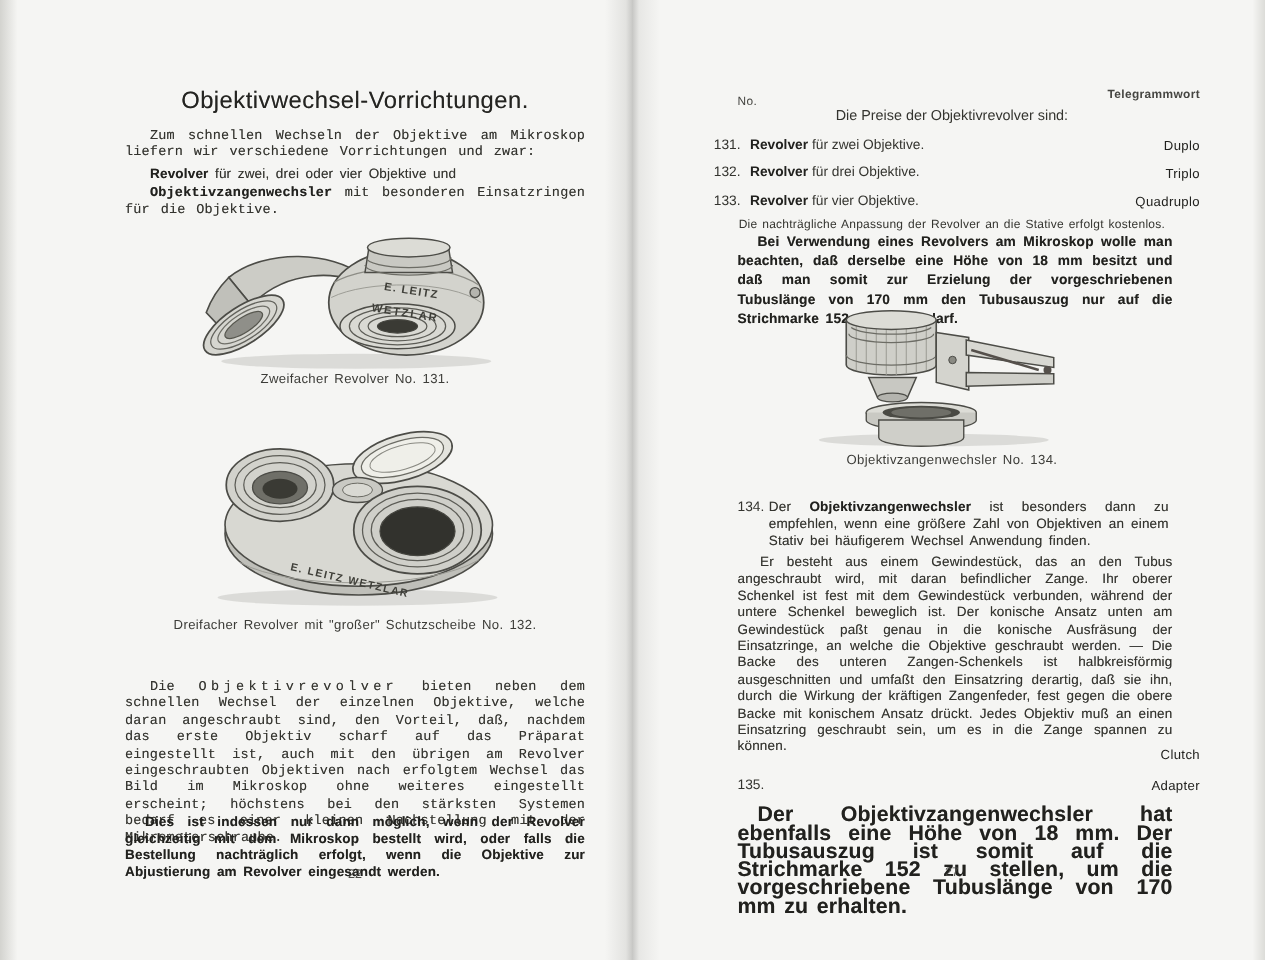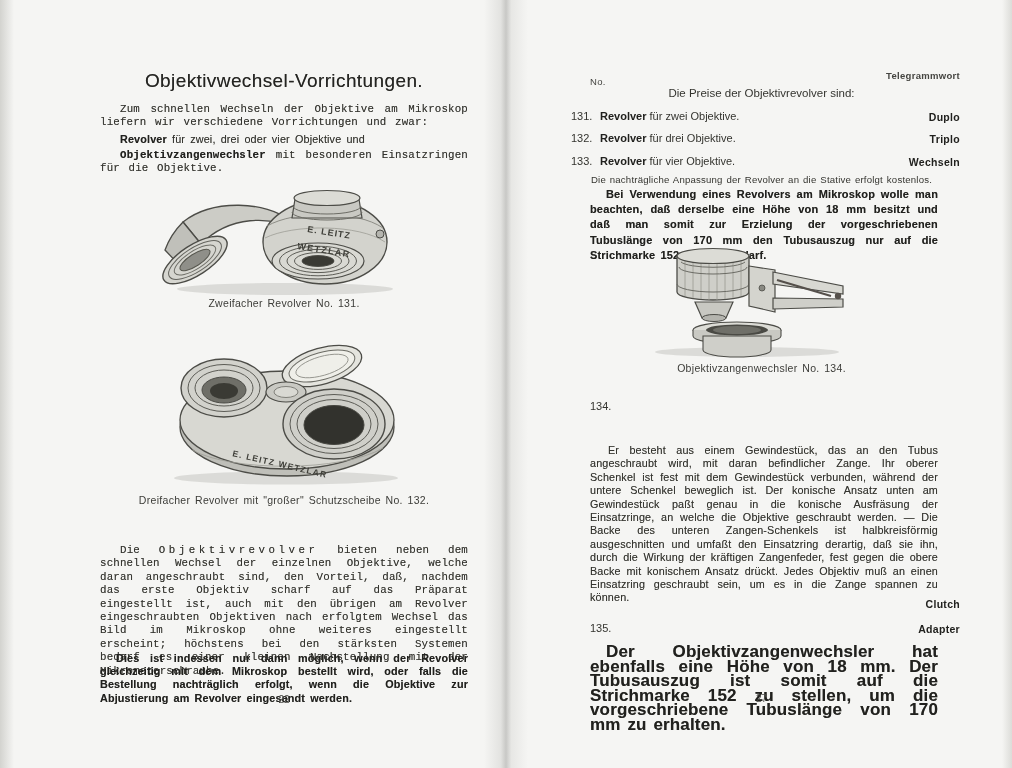--- a/index.html
+++ b/index.html
@@ -40,7 +40,7 @@
   .price-row{position:absolute;left:8px;right:0;font-size:11px;}
   .ino{display:inline-block;width:29px;}
   .iname{font-weight:bold;color:var(--ink-bold);}
-  .tg{position:absolute;right:0;top:1px;font-weight:bold;font-size:10.5px;
+  .tg{position:absolute;right:0;top:1px;font-weight:normal;font-size:10.5px;
       color:var(--ink-bold);letter-spacing:0.3px;}
   .itemno{position:absolute;left:27px;top:0;font-size:11px;}
 </style>

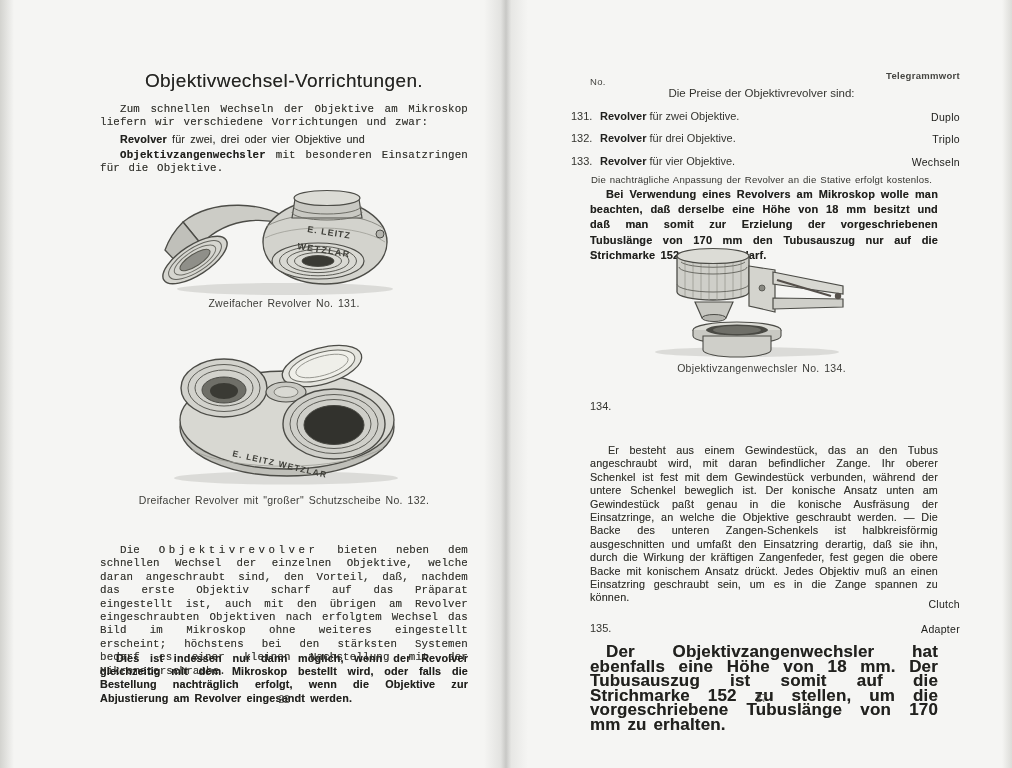--- a/index.html
+++ b/index.html
@@ -137,7 +137,7 @@
 
     <div class="price-row" style="top:132px"><span class="ino">132.</span><span class="iname">Revolver</span><span> für drei Objektive.</span><span class="tg">Triplo</span></div>
 
-    <div class="price-row" style="top:155px"><span class="ino">133.</span><span class="iname">Revolver</span><span> für vier Objektive.</span><span class="tg">Wechseln</span></div>
+    <div class="price-row" style="top:155px"><span class="ino">133.</span><span class="iname">Revolver</span><span> für vier Objektive.</span><span class="tg">Quadruplo</span></div>
 
     <div class="blk small center" style="top:174px">Die nachträgliche Anpassung der Revolver an die Stative erfolgt kostenlos.</div>
 

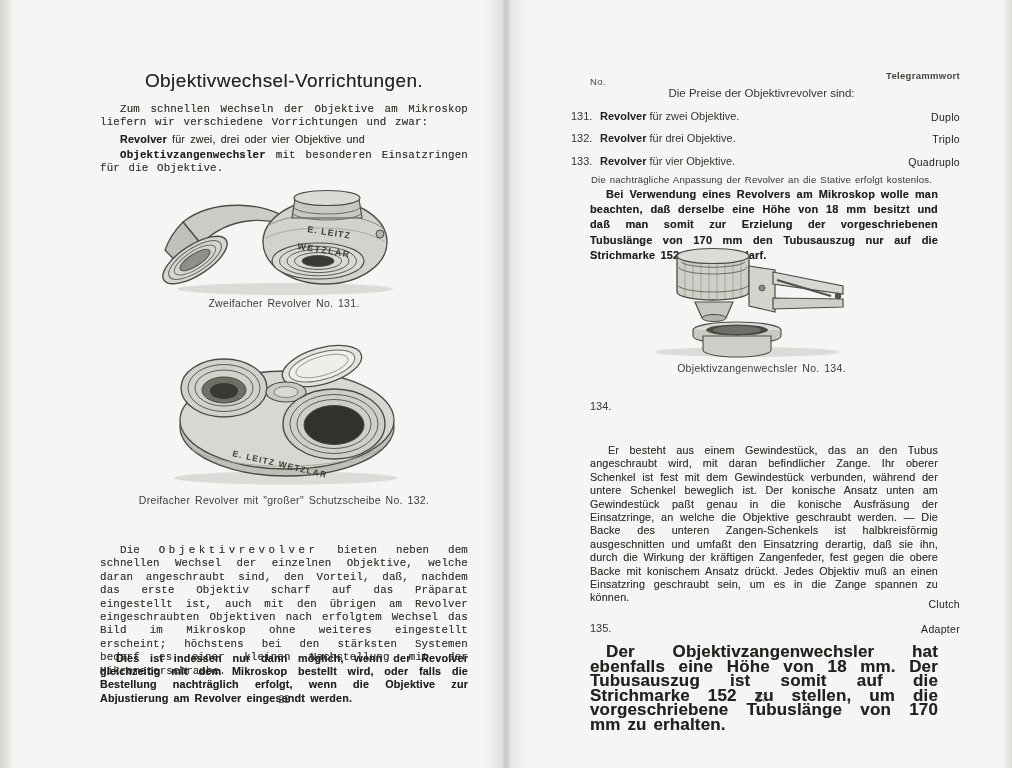--- a/index.html
+++ b/index.html
@@ -173,6 +173,7 @@
 
     <div class="blk" style="top:400px">
       <span class="itemno">134.</span>
+      <div class="t just" style="margin-left:52px;width:320px"><span>Der </span><span class="b">Objektivzangenwechsler</span><span> ist besonders dann zu empfehlen, wenn eine größere Zahl von Objektiven an einem Stativ bei häufigerem Wechsel Anwendung finden.</span></div>
     </div>
 
     <div class="blk" style="top:444px">

